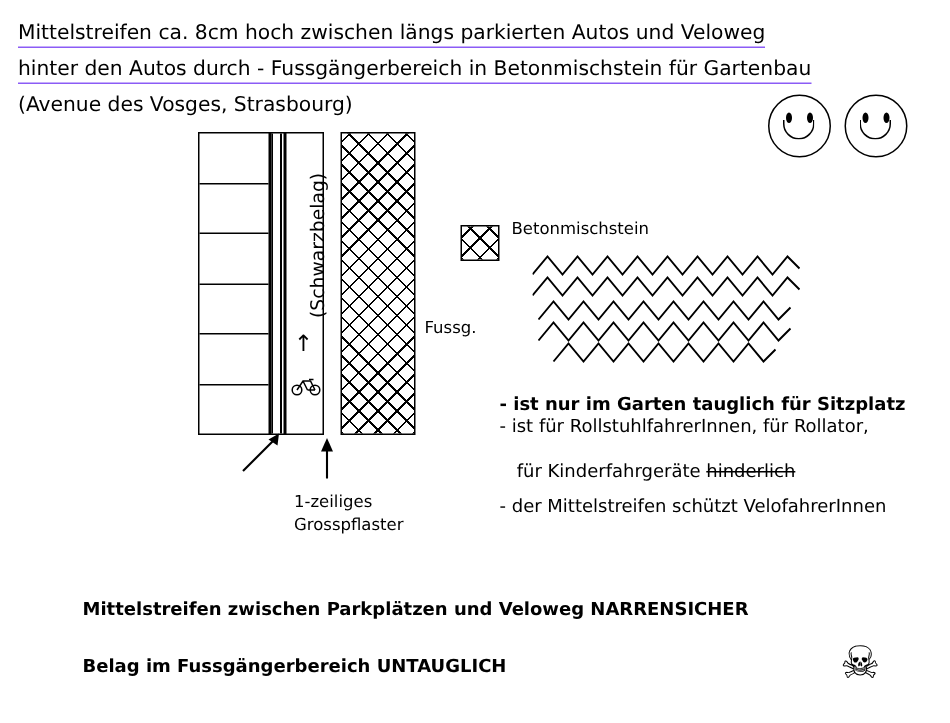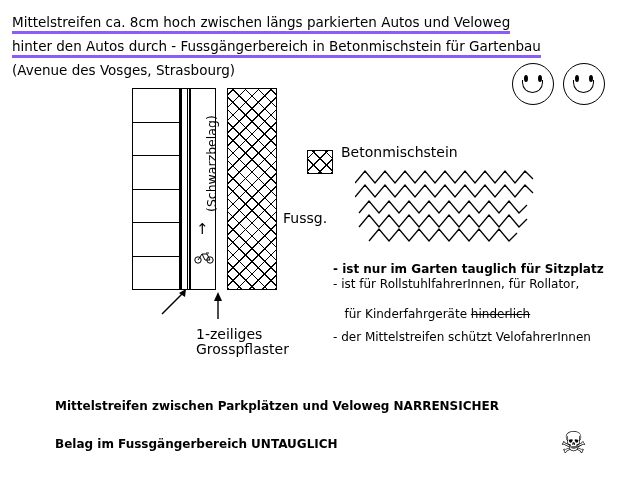--- a/index.html
+++ b/index.html
@@ -29,7 +29,7 @@
     white-space: nowrap;
   }
   .hdr.underline {
-    border-bottom: 3px solid #8b5cf6;
+    border-bottom: 1px solid #8b5cf6;
     padding-bottom: 1px;
   }
 

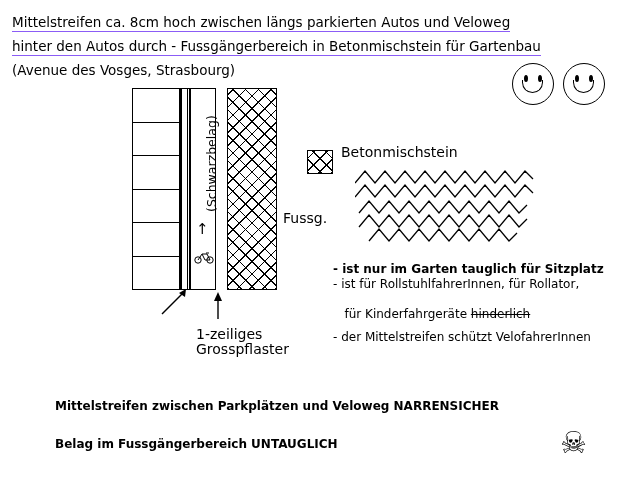--- a/index.html
+++ b/index.html
@@ -118,7 +118,7 @@
   
   .lbl {
     position: absolute;
-    font-size: 14px;
+    font-size: 11px;
     line-height: 15px;
     white-space: pre;
   }

